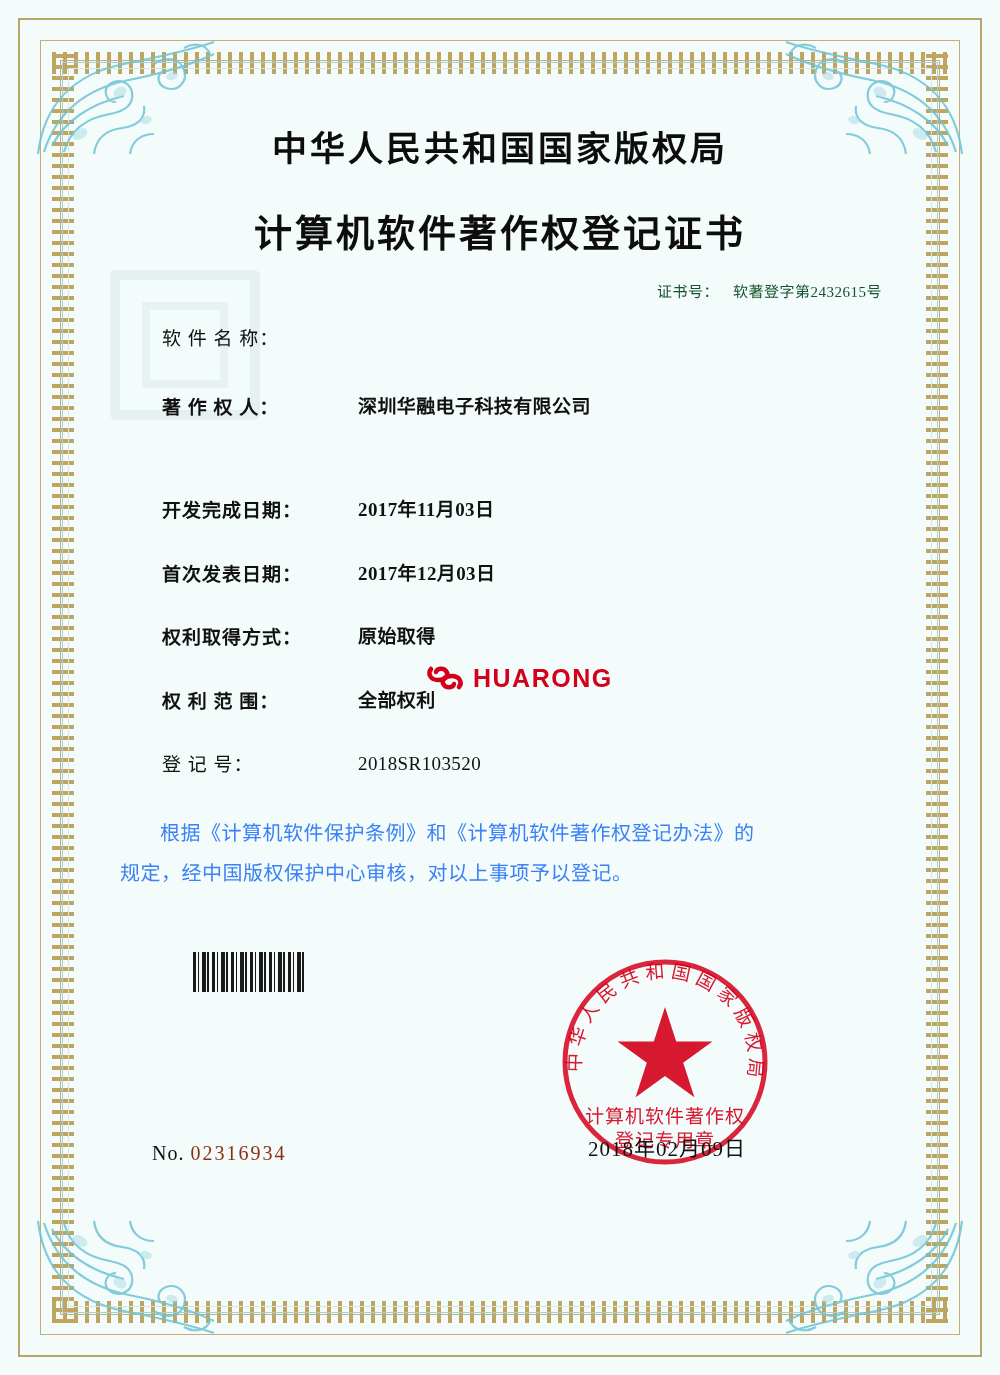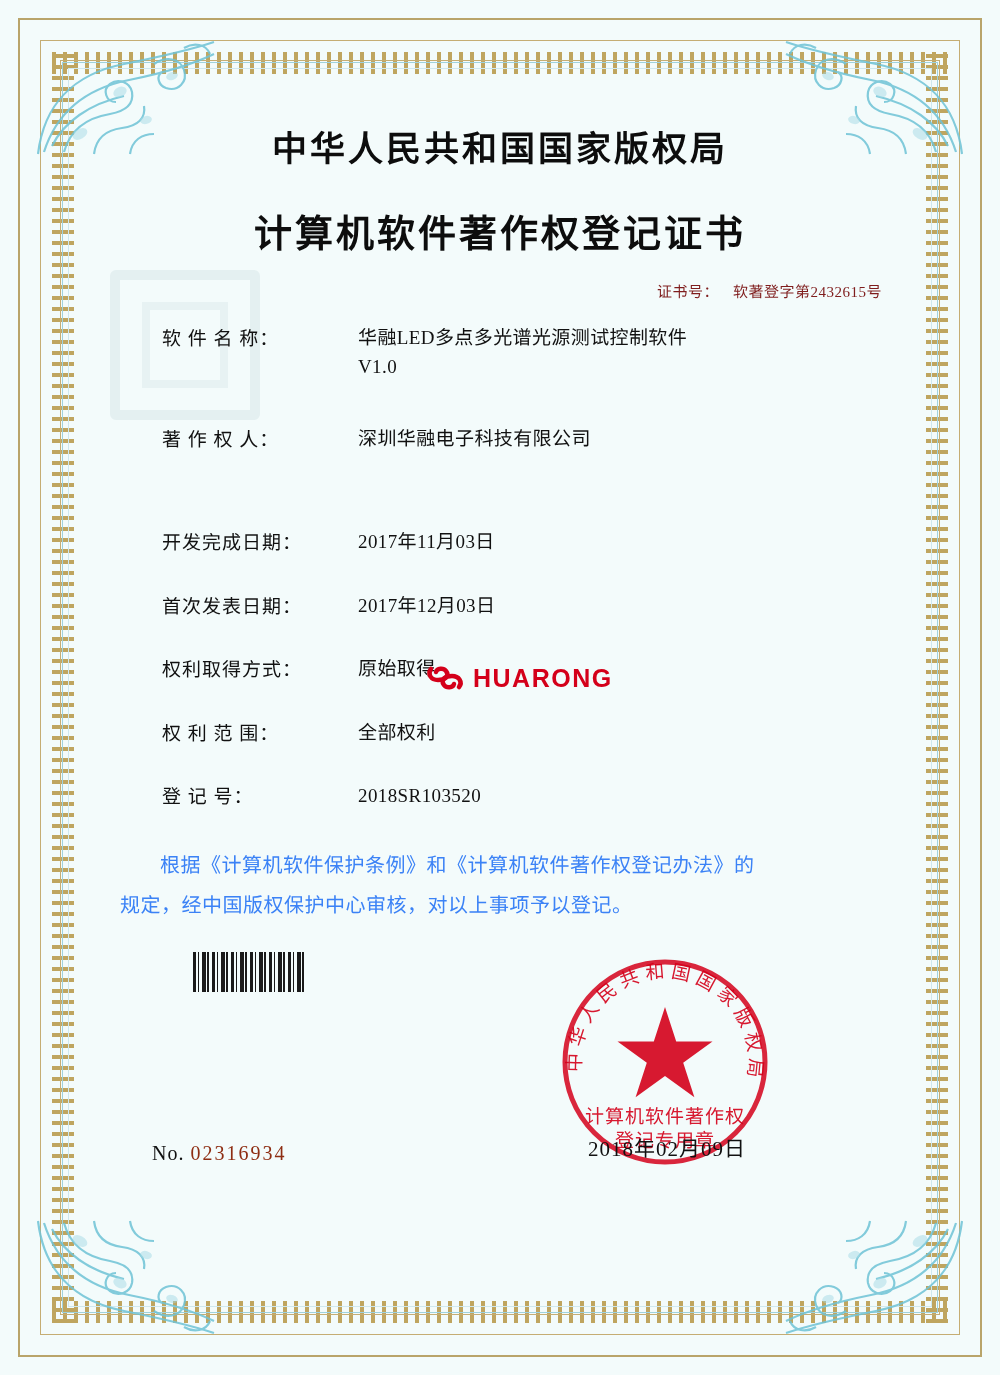--- a/index.html
+++ b/index.html
@@ -126,7 +126,7 @@
     text-align: right;
     padding-right: 18px;
     font-size: 15px;
-    color: #7f1d1d;
+    color: #14532d;
     letter-spacing: .5px;
   }
   .cert-no-row .lbl { margin-right: 14px; }

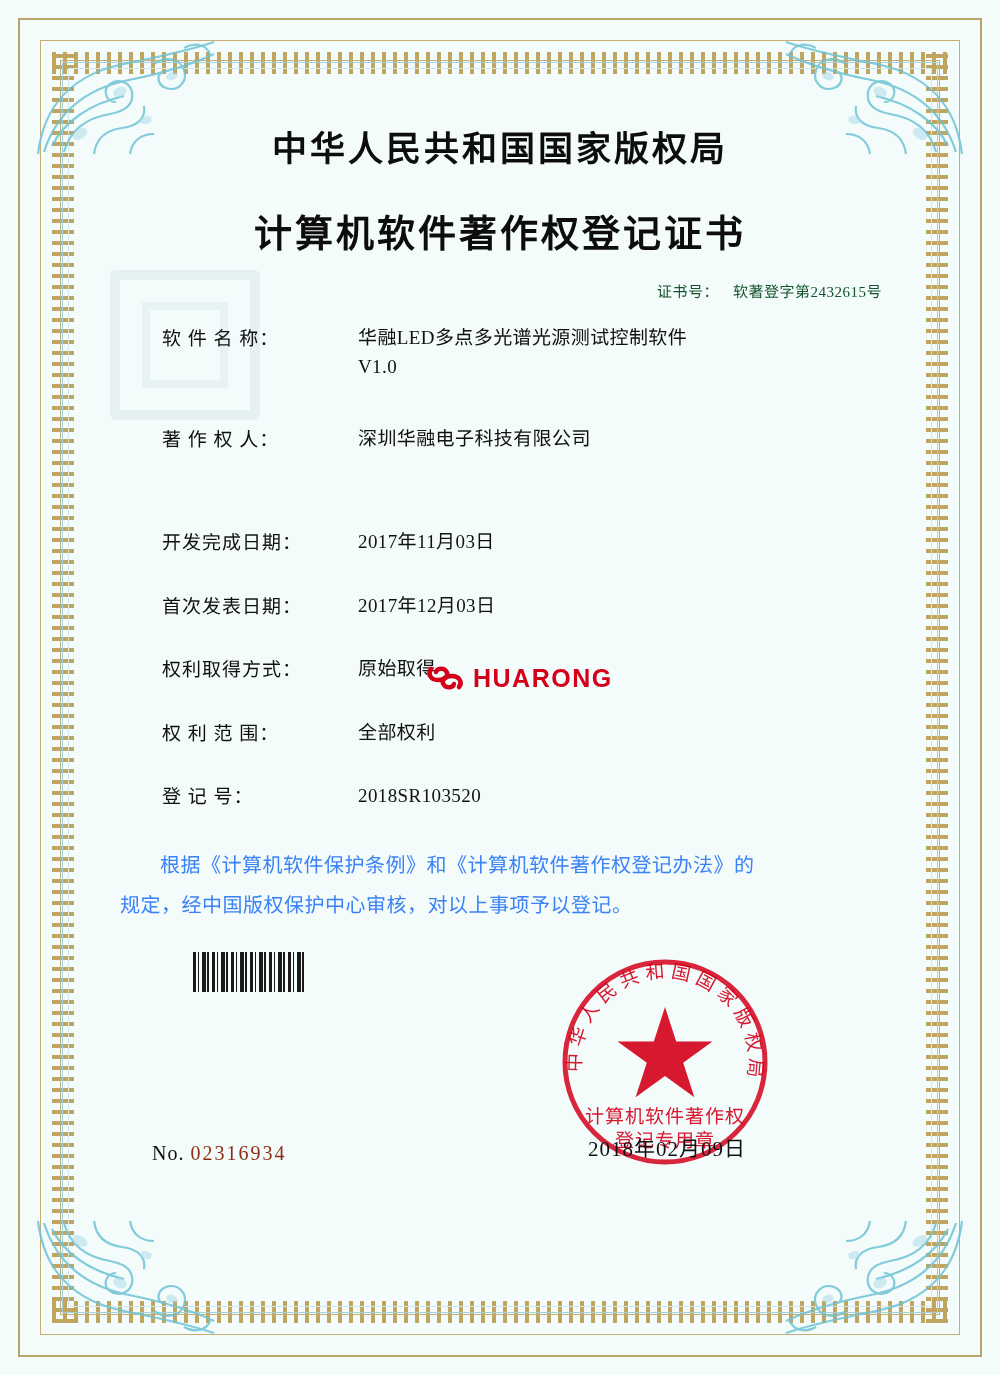--- a/index.html
+++ b/index.html
@@ -340,8 +340,6 @@
 
       <div class="field tall">
         <div class="k">软 件 名 称：</div>
-        <div class="v" style="white-space:pre-line">华融LED多点多光谱光源测试控制软件
-V1.0</div>
       </div>
 
       <div class="gap-md"></div>

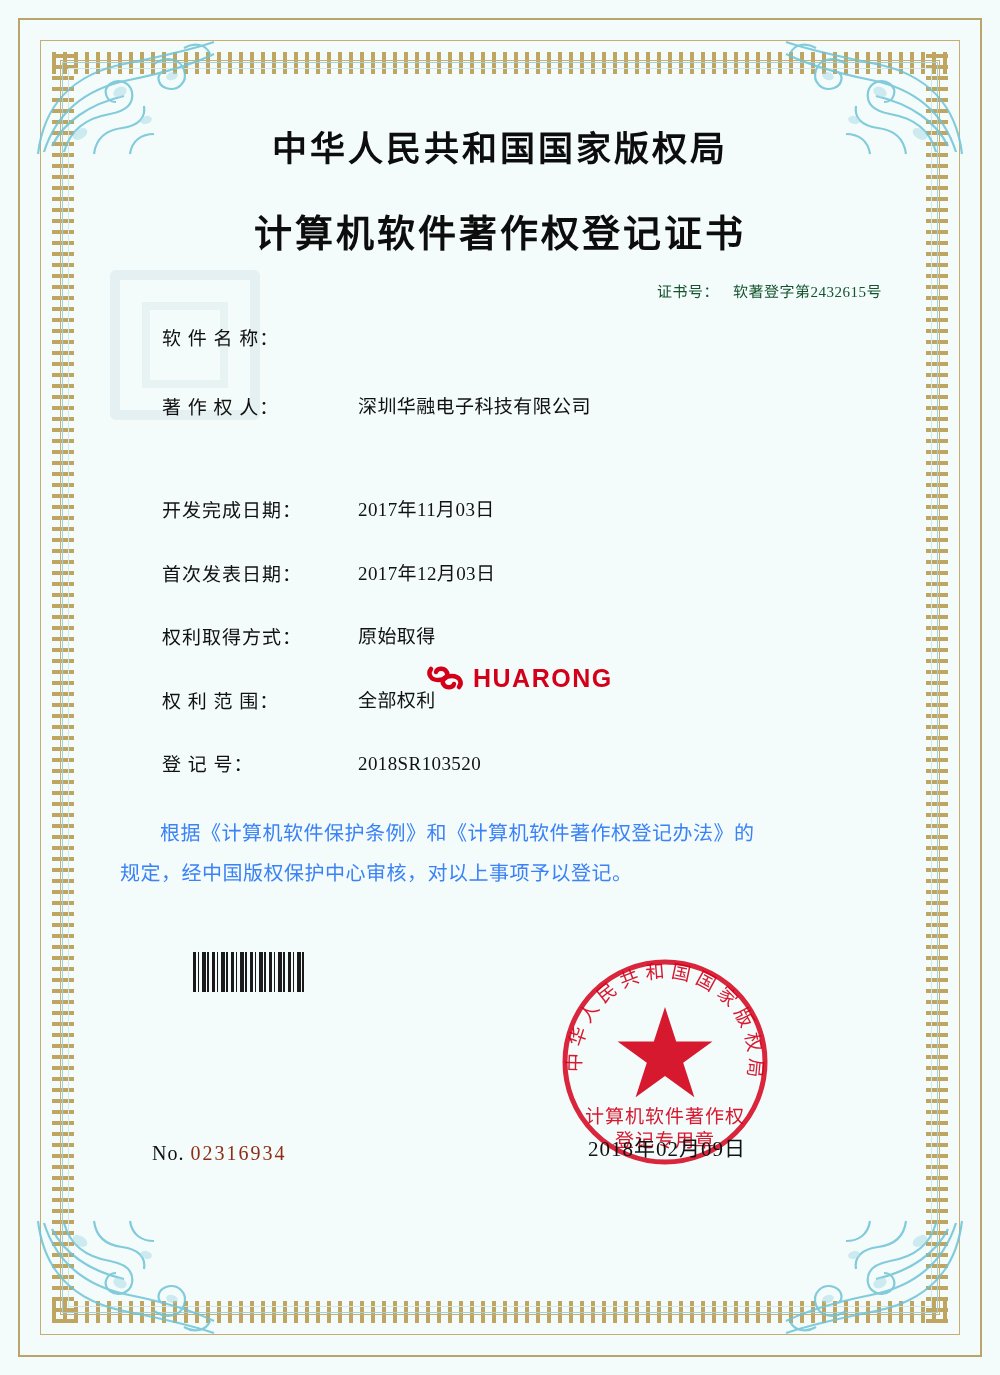--- a/index.html
+++ b/index.html
@@ -158,7 +158,7 @@
   .field.tall { margin-bottom: 14px; }
   .gap-lg { height: 40px; }
   .gap-md { height: 28px; }
-  .field.spaced { margin-bottom: 34px; }
+  .field.spaced { margin-bottom: 34px; font-weight: bold; }
 
   .para {
     margin-top: 34px;

